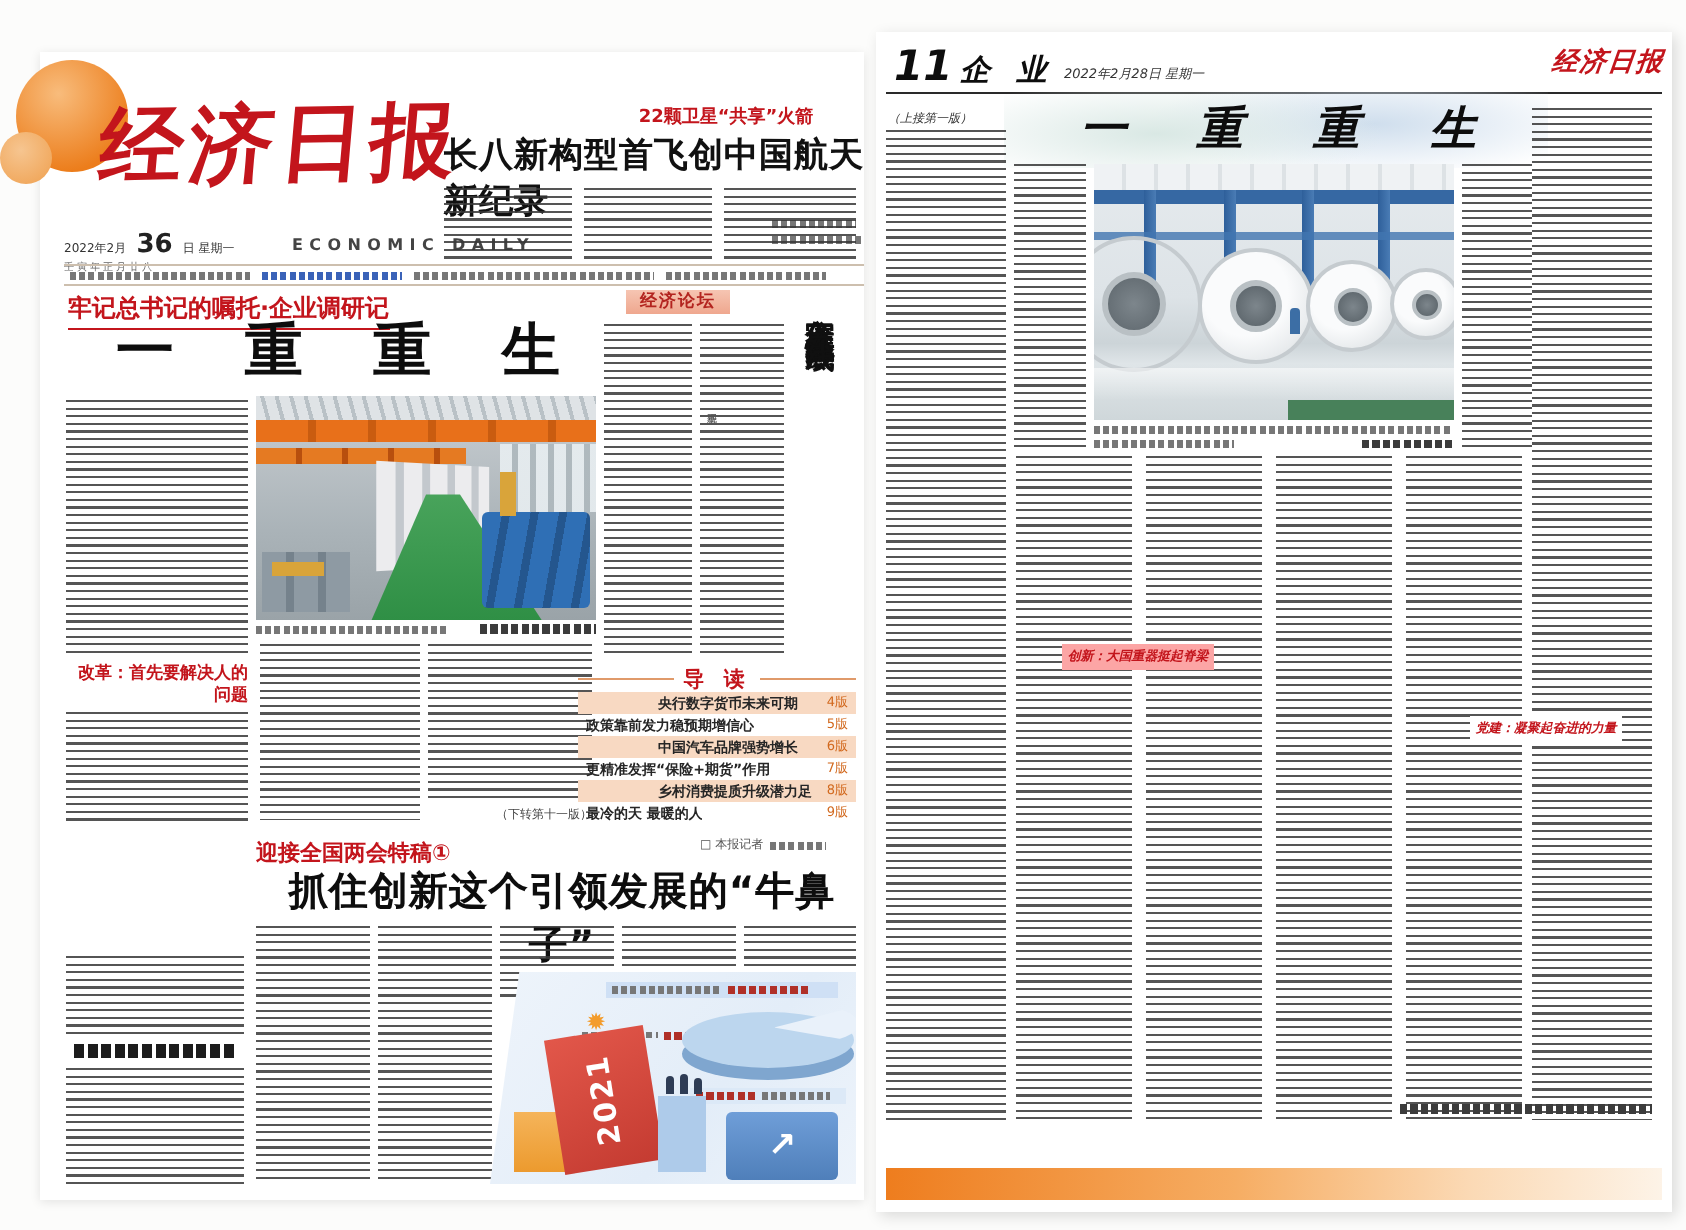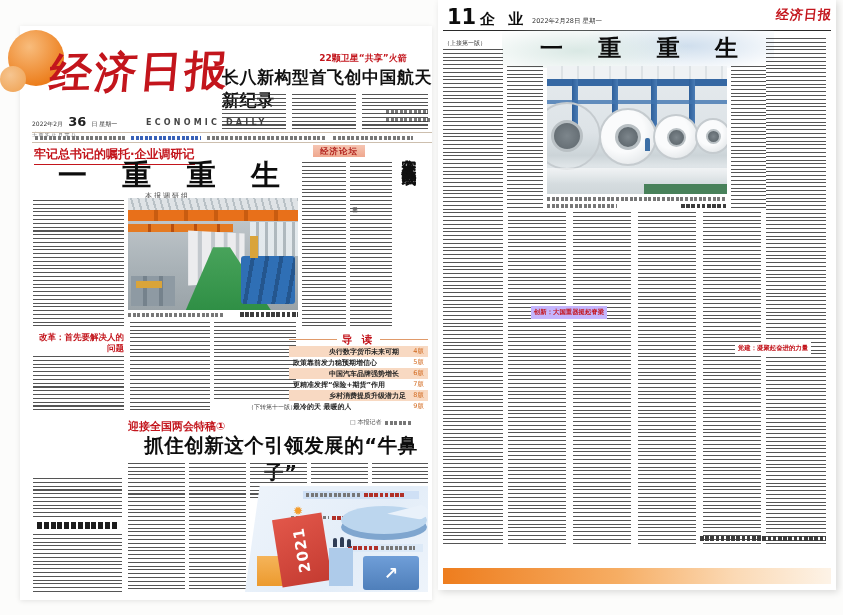--- a/index.html
+++ b/index.html
@@ -7,7 +7,7 @@
           font-family:"DejaVu Sans","Liberation Sans",sans-serif;color:#222;}
   .page{position:absolute;background:#fff;}
   #page-left{left:20px;top:26px;width:412px;height:574px;box-shadow:0 1px 5px rgba(0,0,0,.10);}
-  #page-right{left:438px;top:0;width:398px;height:590px;box-shadow:2px 2px 7px rgba(0,0,0,.14);}
+  #page-right{left:438px;top:16px;width:398px;height:590px;box-shadow:2px 2px 7px rgba(0,0,0,.14);font-style:italic;}
   .abs{position:absolute;}
   
   .gk{background-image:repeating-linear-gradient(180deg,rgba(55,55,55,.85) 0 1.1px,transparent 1.1px 3.8px);}

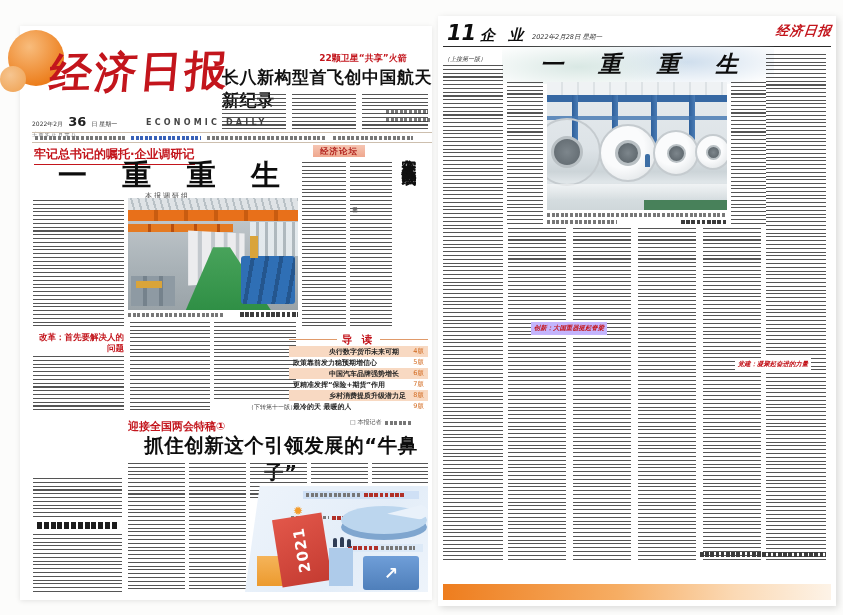--- a/index.html
+++ b/index.html
@@ -76,7 +76,6 @@
         <span>生</span>
       </div>
 
-    <div class="abs" style="left:35px;top:165px;width:225px;text-align:center;font-size:7px;color:#444;letter-spacing:2px;">本报调研组</div>
 
     <div class="abs" style="left:108px;top:172px;width:170px;height:112px;overflow:hidden;background:linear-gradient(#c9ced2 0%,#aab3b8 60%,#9aa3a8 100%);">
       <div class="abs" style="left:0;top:0;width:100%;height:12px;background:repeating-linear-gradient(75deg,#dfe3e6 0 5px,#b9c1c6 5px 7px);"></div>

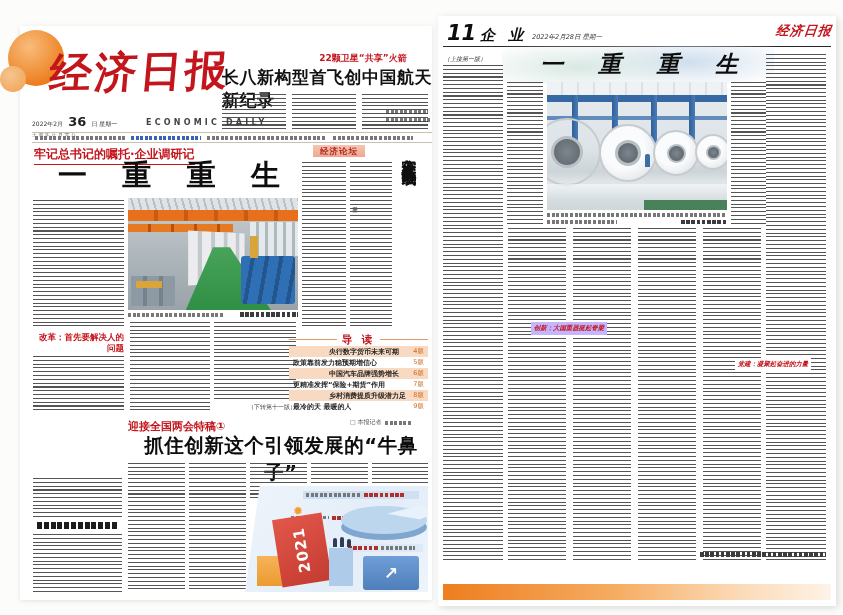--- a/index.html
+++ b/index.html
@@ -260,7 +260,7 @@
     <div class="abs gk" style="left:265px;top:212px;width:58px;height:332px;"></div>
     <div class="abs gk" style="left:328px;top:38px;width:60px;height:506px;"></div>
 
-    <div class="abs red" style="left:93px;top:306px;width:76px;background:#c4b5fd;font-size:6.4px;font-weight:bold;padding:2px 0;text-align:center;">创新：大国重器挺起脊梁</div>
+    <div class="abs red" style="left:93px;top:306px;width:76px;background:#fca5a5;font-size:6.4px;font-weight:bold;padding:2px 0;text-align:center;">创新：大国重器挺起脊梁</div>
     <div class="abs red" style="left:297px;top:342px;width:76px;background:#fff;font-size:6.4px;font-weight:bold;padding:2px 0;text-align:center;">党建：凝聚起奋进的力量</div>
 
     <div class="abs gc" style="left:262px;top:536px;width:126px;"></div>

